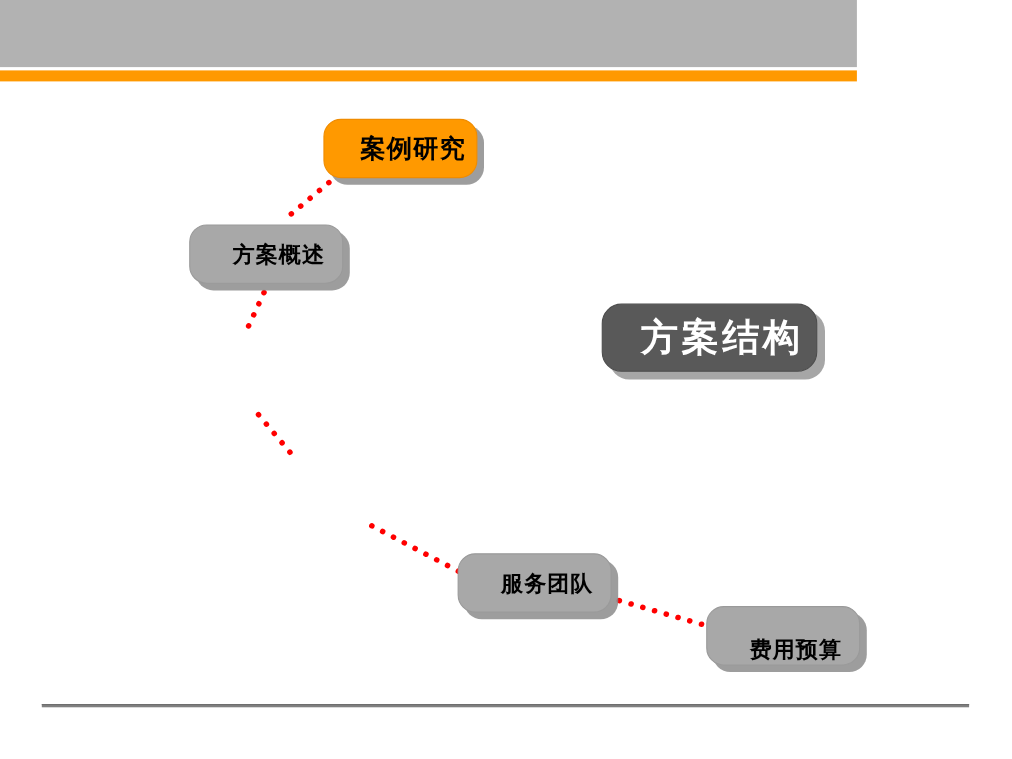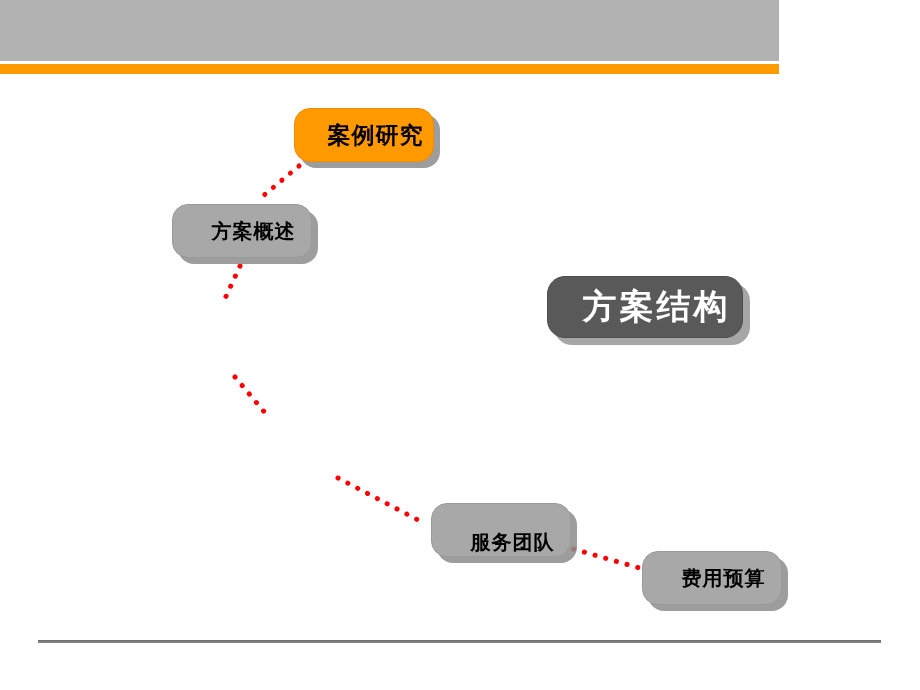--- a/index.html
+++ b/index.html
@@ -129,7 +129,7 @@
 
 
 
-  <div class="node node-step" style="left:431px; top:503px; width:140px;align-items:flex-end;">
+  <div class="node node-step" style="left:416px; top:503px; width:140px;">
     <span>服务团队</span>
   </div>
 

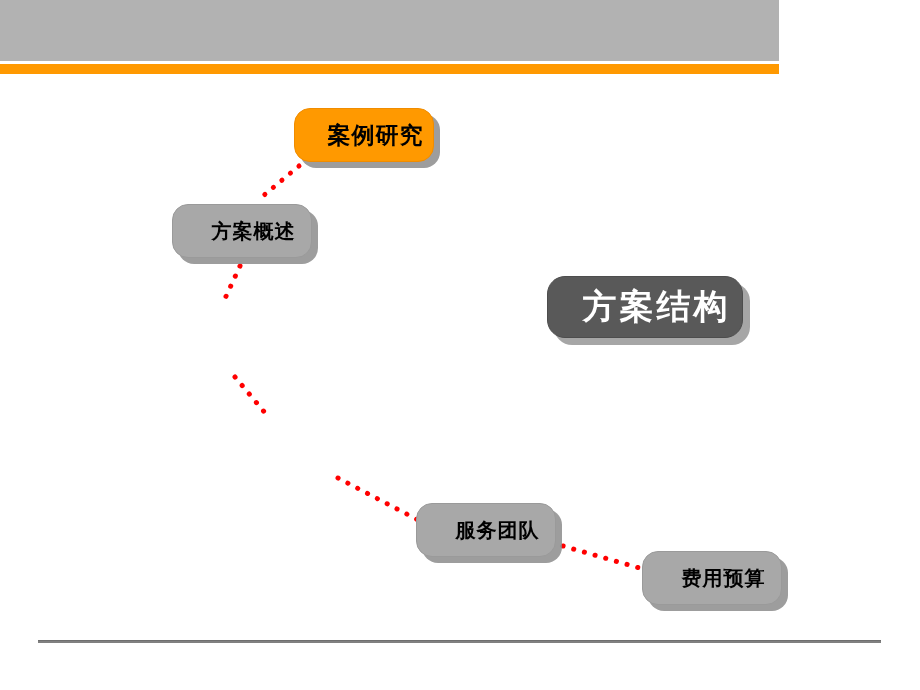--- a/index.html
+++ b/index.html
@@ -133,7 +133,7 @@
     <span>服务团队</span>
   </div>
 
-  <div class="node node-step" style="left:642px; top:551px; width:140px;">
+  <div class="node node-step" style="left:642px; top:551px; width:140px;align-items:flex-end;">
     <span>费用预算</span>
   </div>
 

